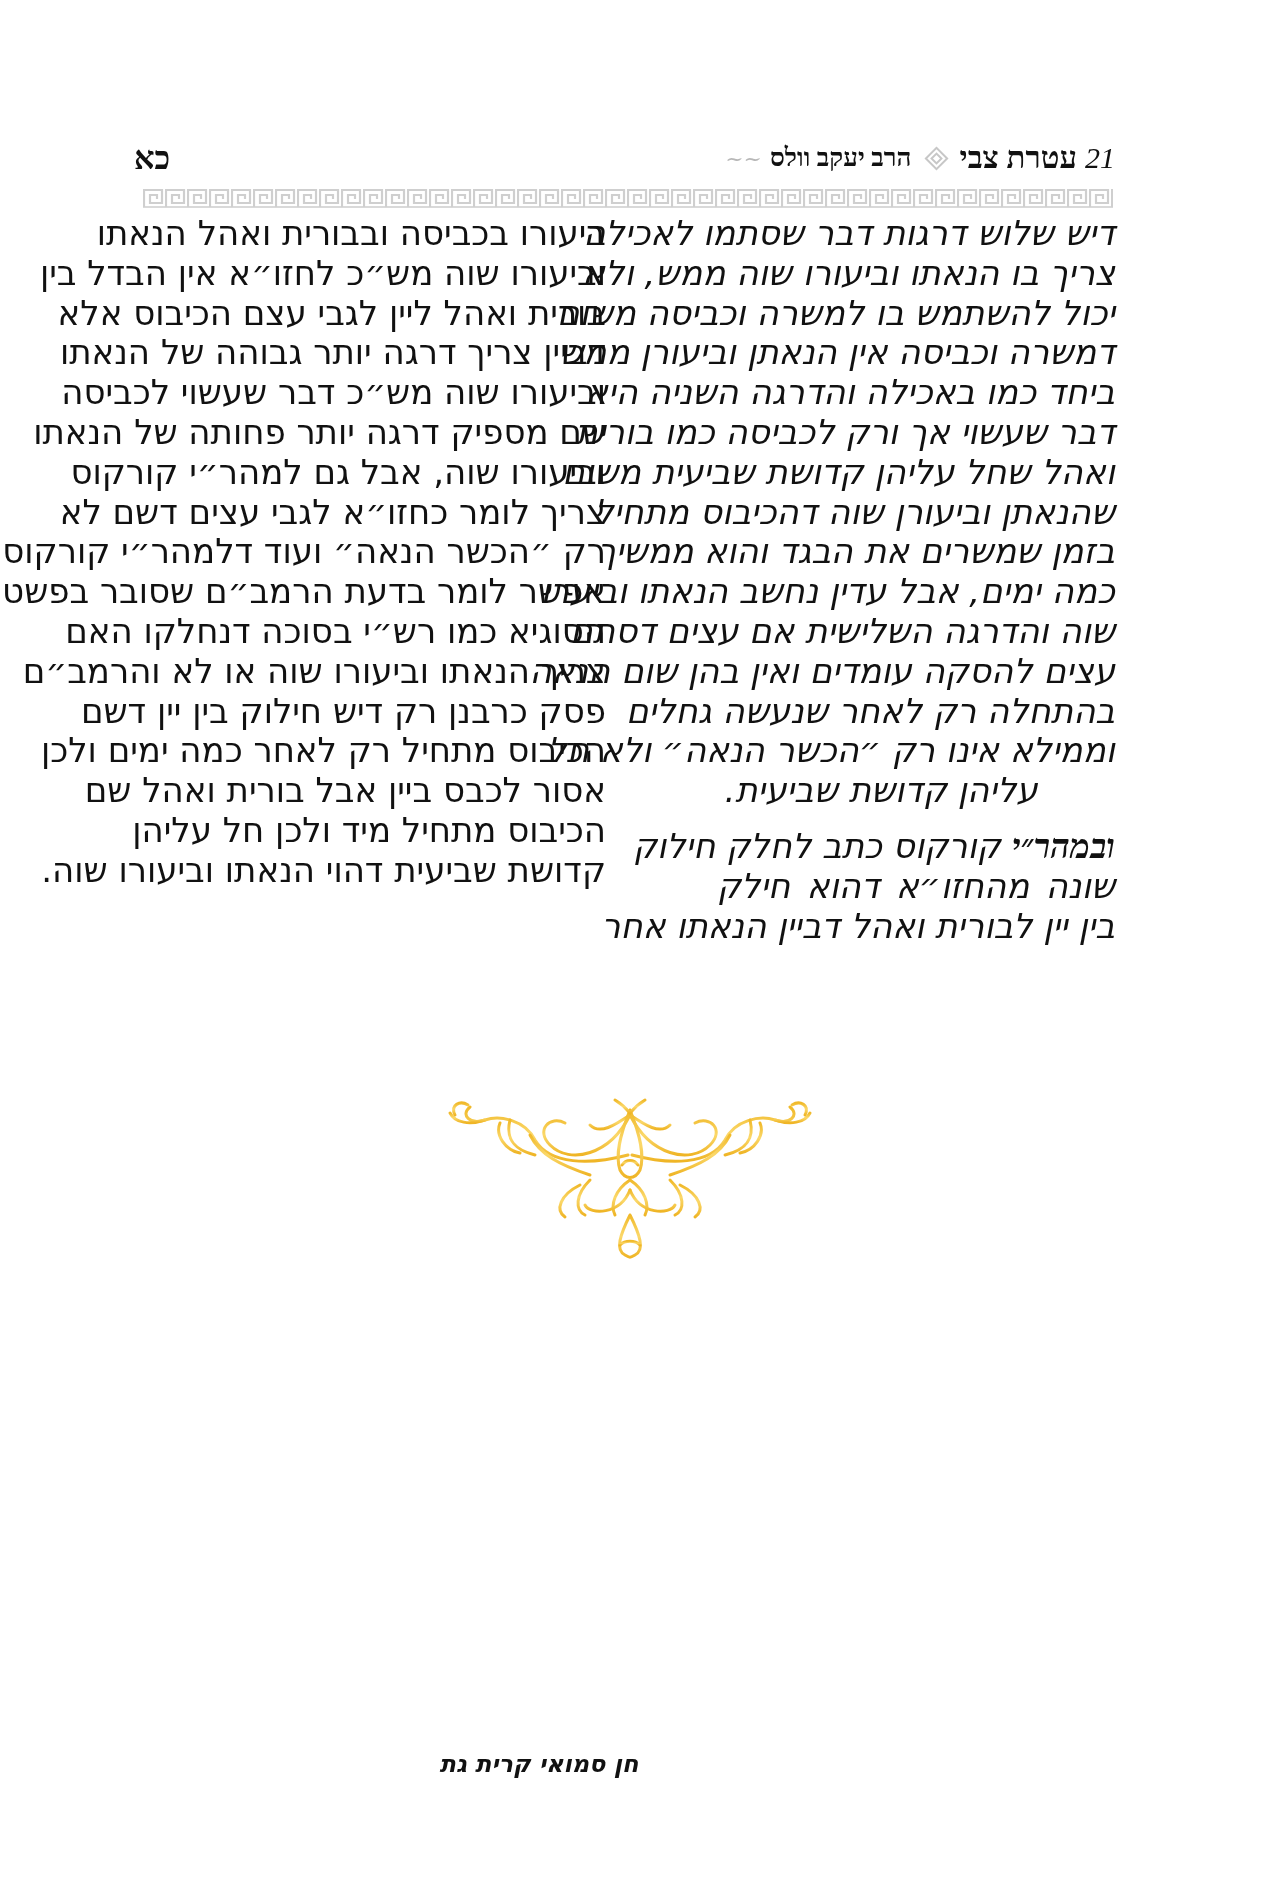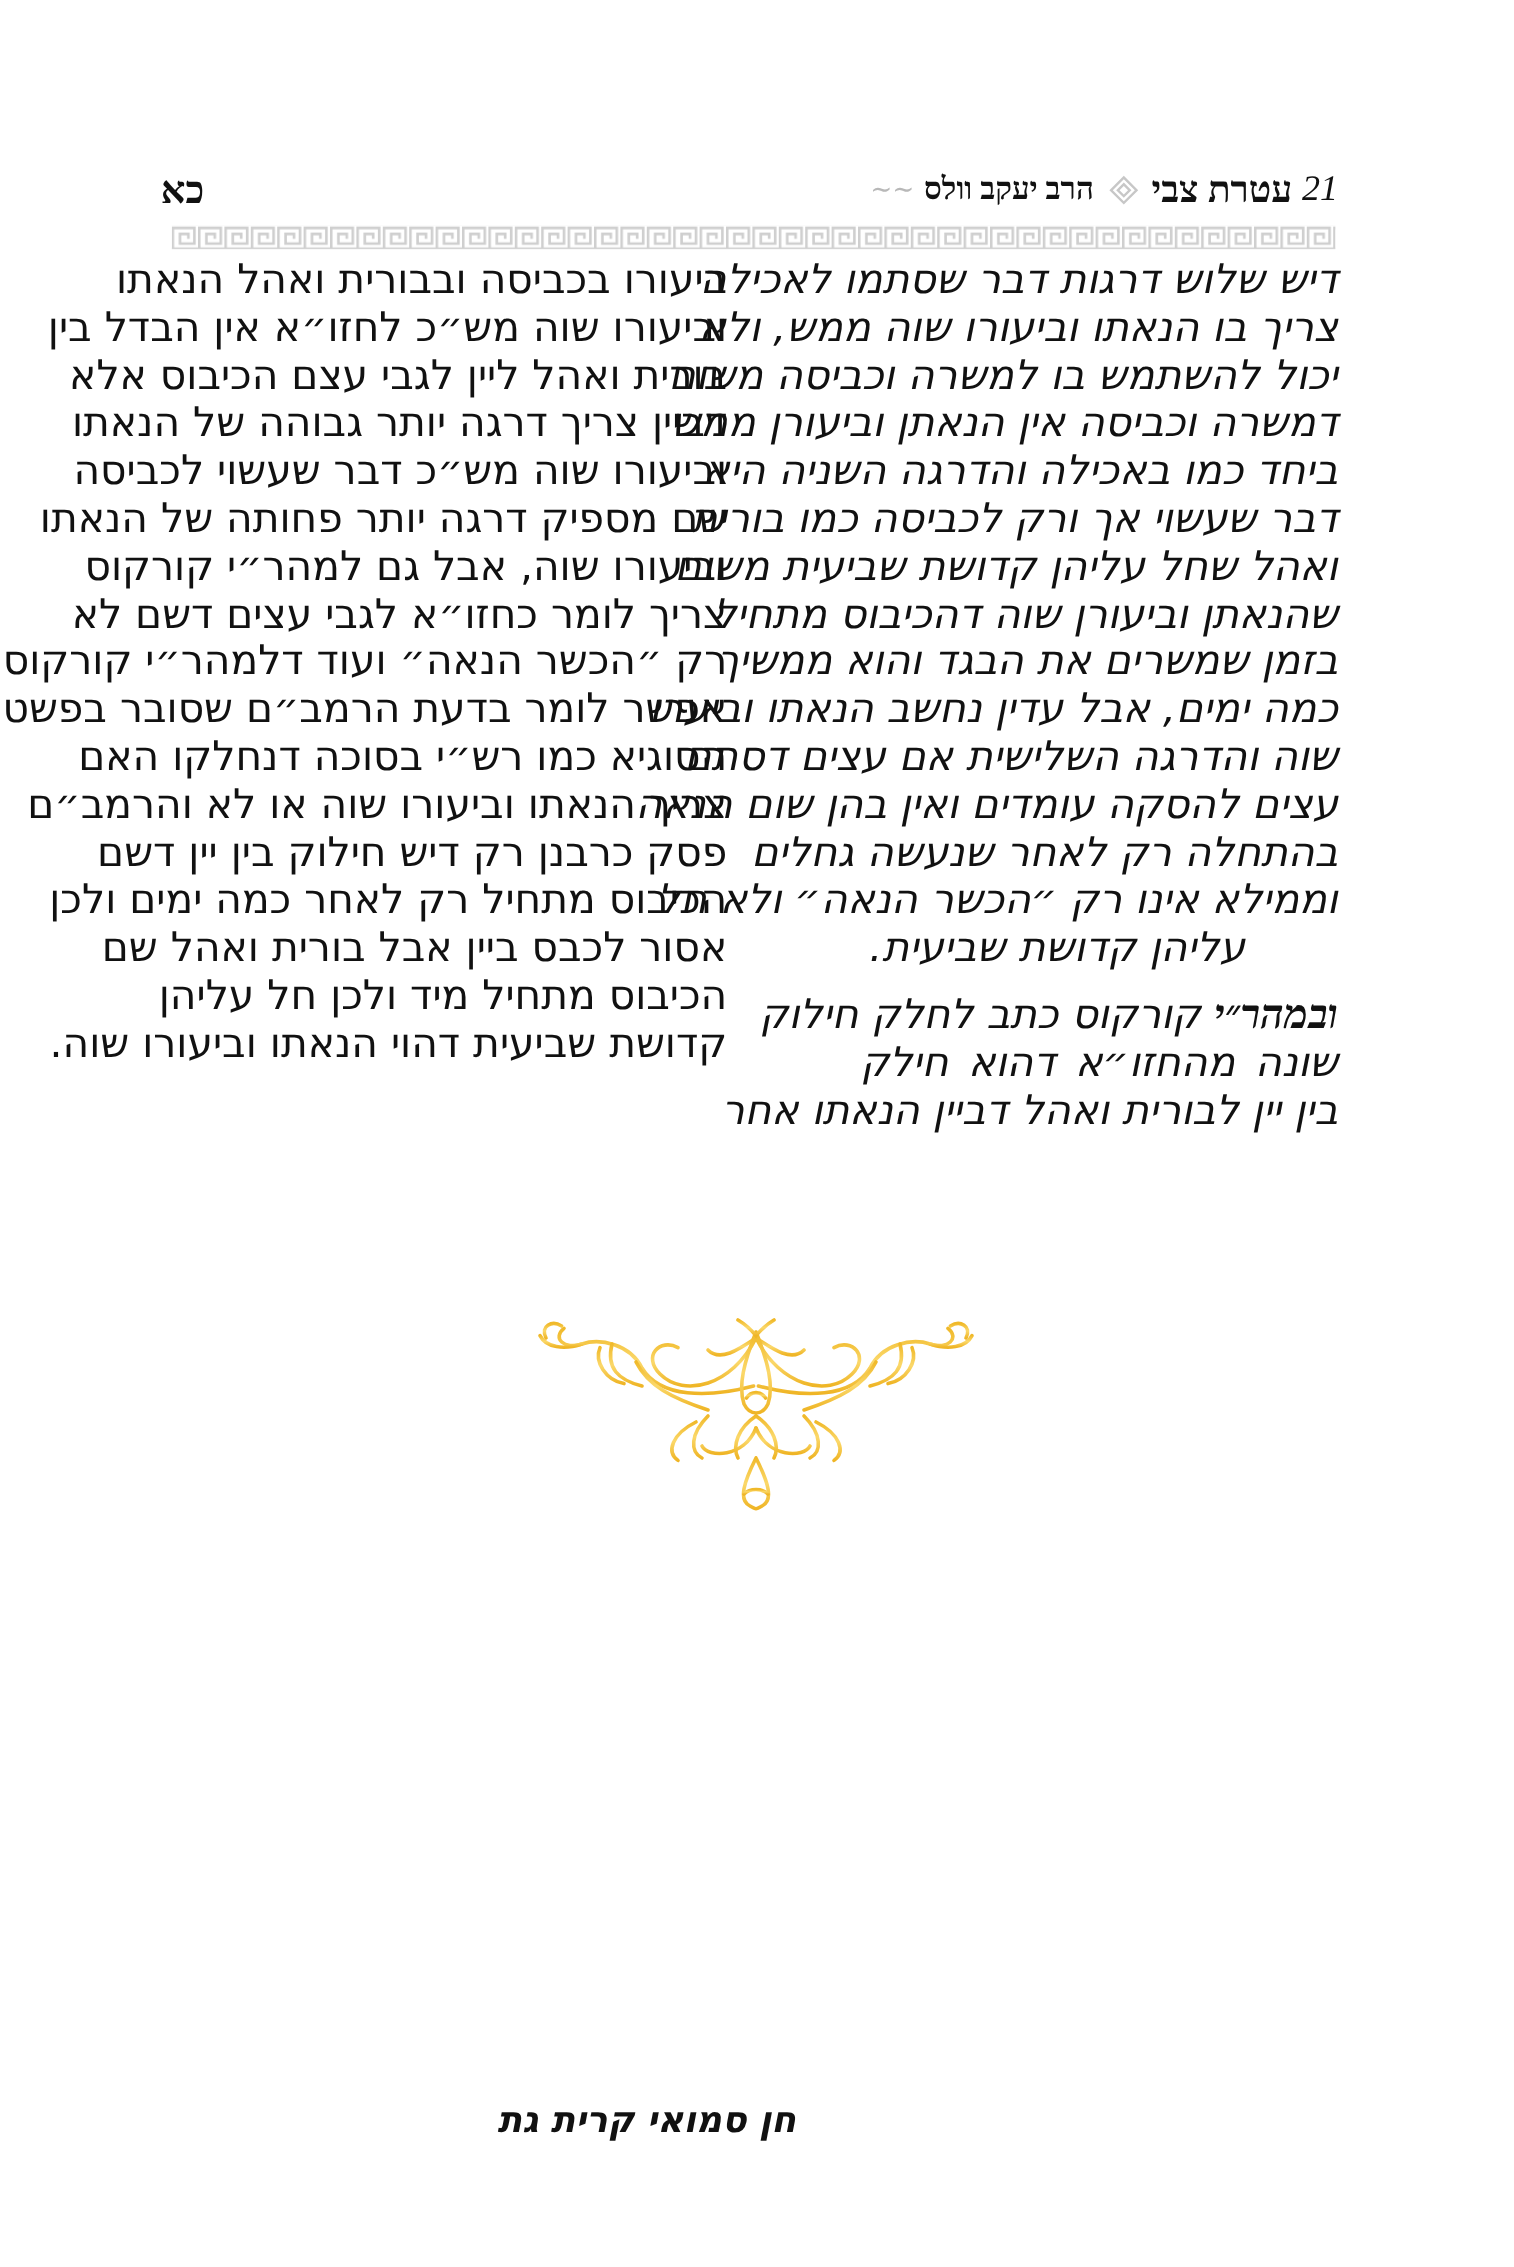--- a/index.html
+++ b/index.html
@@ -29,7 +29,7 @@
   .bold { font-weight: bold; font-family: "DejaVu Serif", serif; }
   .ornament { position: absolute; left: 440px; top: 1095px; width: 380px; height: 170px; }
   .footer { position: absolute; top: 1750px; left: 0; width: 1078px; text-align: center; direction: rtl;
-            font-family: "DejaVu Sans", sans-serif; font-style: italic; font-weight: bold; font-size: 30px; color: #111; }
+            font-family: "DejaVu Sans", sans-serif; font-style: italic; font-weight: bold; font-size: 24px; color: #111; }
 </style>
 </head>
 <body>

